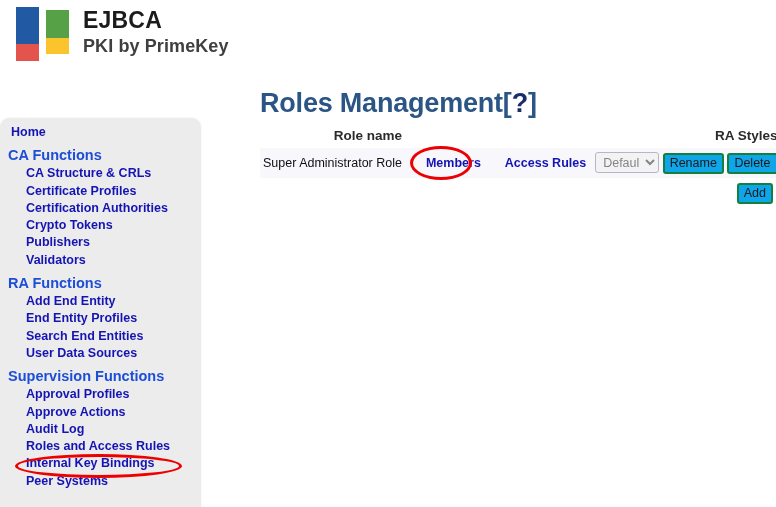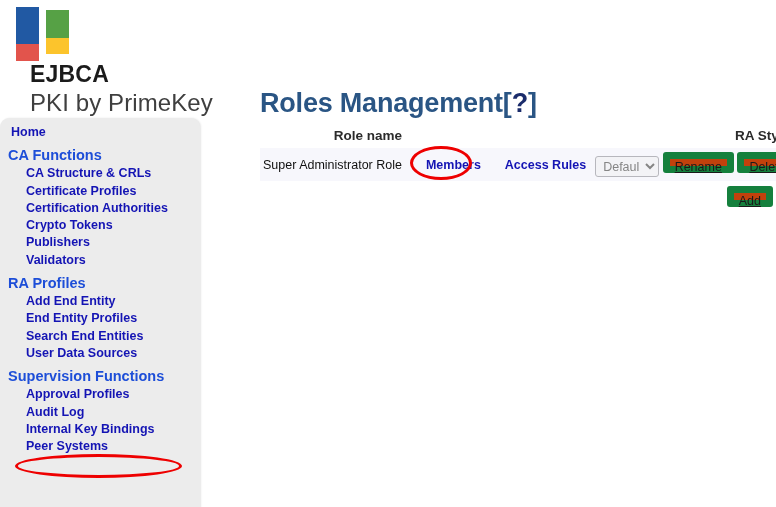--- a/index.html
+++ b/index.html
@@ -30,7 +30,6 @@
     top: 7px;
     display: flex;
     align-items: flex-start;
-    flex-direction: column;
   }
   .logo-bars {
     display: flex;

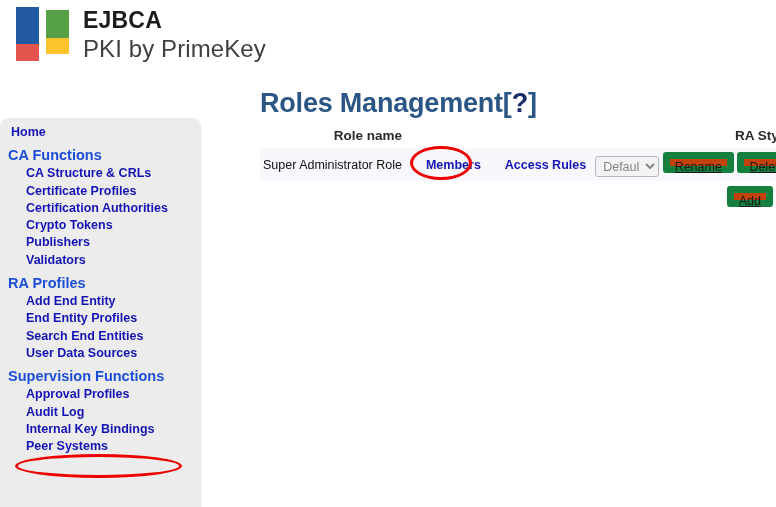--- a/index.html
+++ b/index.html
@@ -60,8 +60,8 @@
     font-family: "Liberation Sans", sans-serif;
   }
   .logo-sub {
-    font-size: 24px;
-    font-weight: normal;
+    font-size: 18px;
+    font-weight: bold;
     color: #3f3f3f;
     margin-top: 5px;
     letter-spacing: 0.1px;

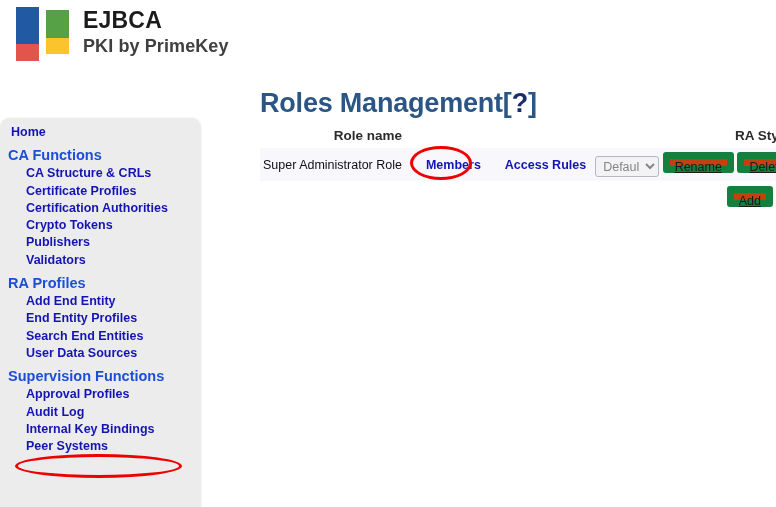--- a/index.html
+++ b/index.html
@@ -205,13 +205,12 @@
     font-family: "Liberation Sans", sans-serif;
     font-size: 12.5px;
     color: #1a1a1a;
-    background: #c2410c;
-    border: 7px solid #15803d;
+    background: #0ea5e9;
+    border: 2px solid #15803d;
     border-radius: 3px;
     padding: 1px 5px;
     height: 21px;
     cursor: pointer;
-    text-decoration: underline;
   }
   .btn-row-add {
     margin-top: 5px;

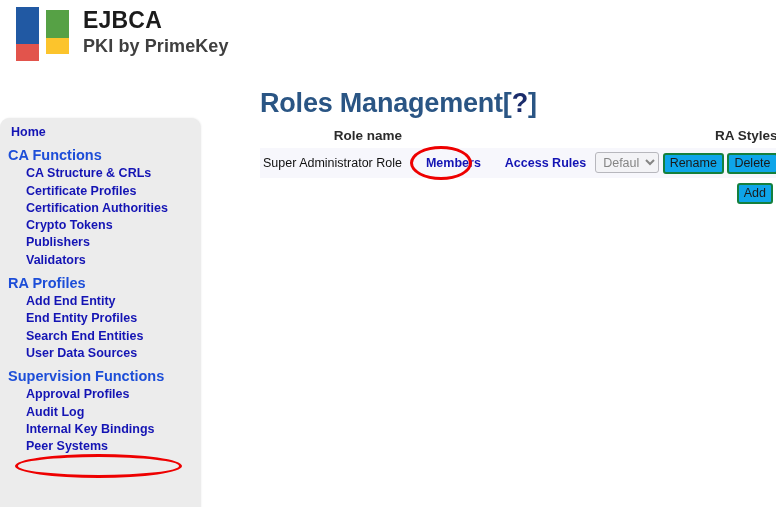--- a/index.html
+++ b/index.html
@@ -252,7 +252,7 @@
   <a class="nav-link sub" href="#">Publishers</a>
   <a class="nav-link sub" href="#">Validators</a>
 
-  <div class="nav-heading">RA Profiles</div>
+  <div class="nav-heading">RA Functions</div>
   <a class="nav-link sub" href="#">Add End Entity</a>
   <a class="nav-link sub" href="#">End Entity Profiles</a>
   <a class="nav-link sub" href="#">Search End Entities</a>

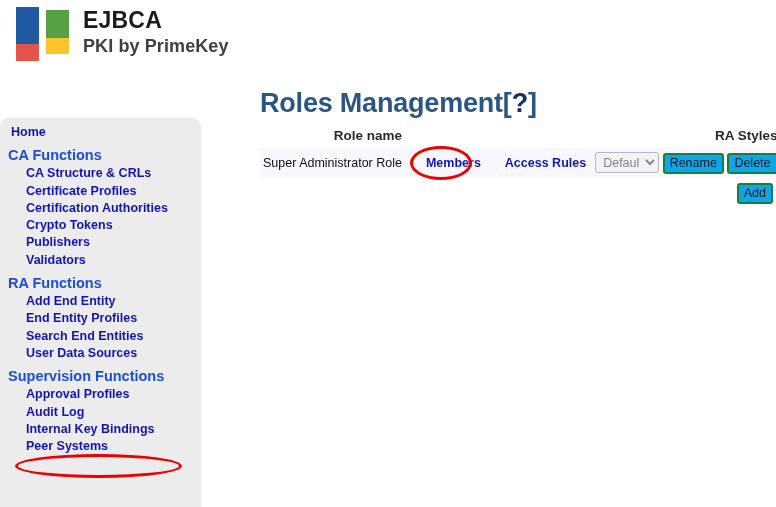--- a/index.html
+++ b/index.html
@@ -260,6 +260,7 @@
 
   <div class="nav-heading">Supervision Functions</div>
   <a class="nav-link sub" href="#">Approval Profiles</a>
+  <a class="nav-link sub" href="#">Approve Actions</a>
   <a class="nav-link sub" href="#">Audit Log</a>
 
   <a class="nav-link sub" href="#">Internal Key Bindings</a>

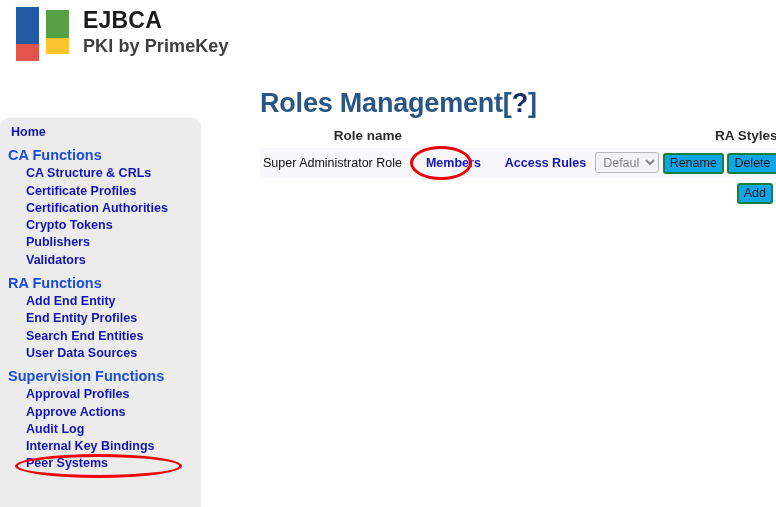--- a/index.html
+++ b/index.html
@@ -263,6 +263,7 @@
   <a class="nav-link sub" href="#">Approve Actions</a>
   <a class="nav-link sub" href="#">Audit Log</a>
 
+  <a class="nav-link sub" href="#">Roles and Access Rules</a>
   <a class="nav-link sub" href="#">Internal Key Bindings</a>
   <a class="nav-link sub" href="#">Peer Systems</a>
 </div>

